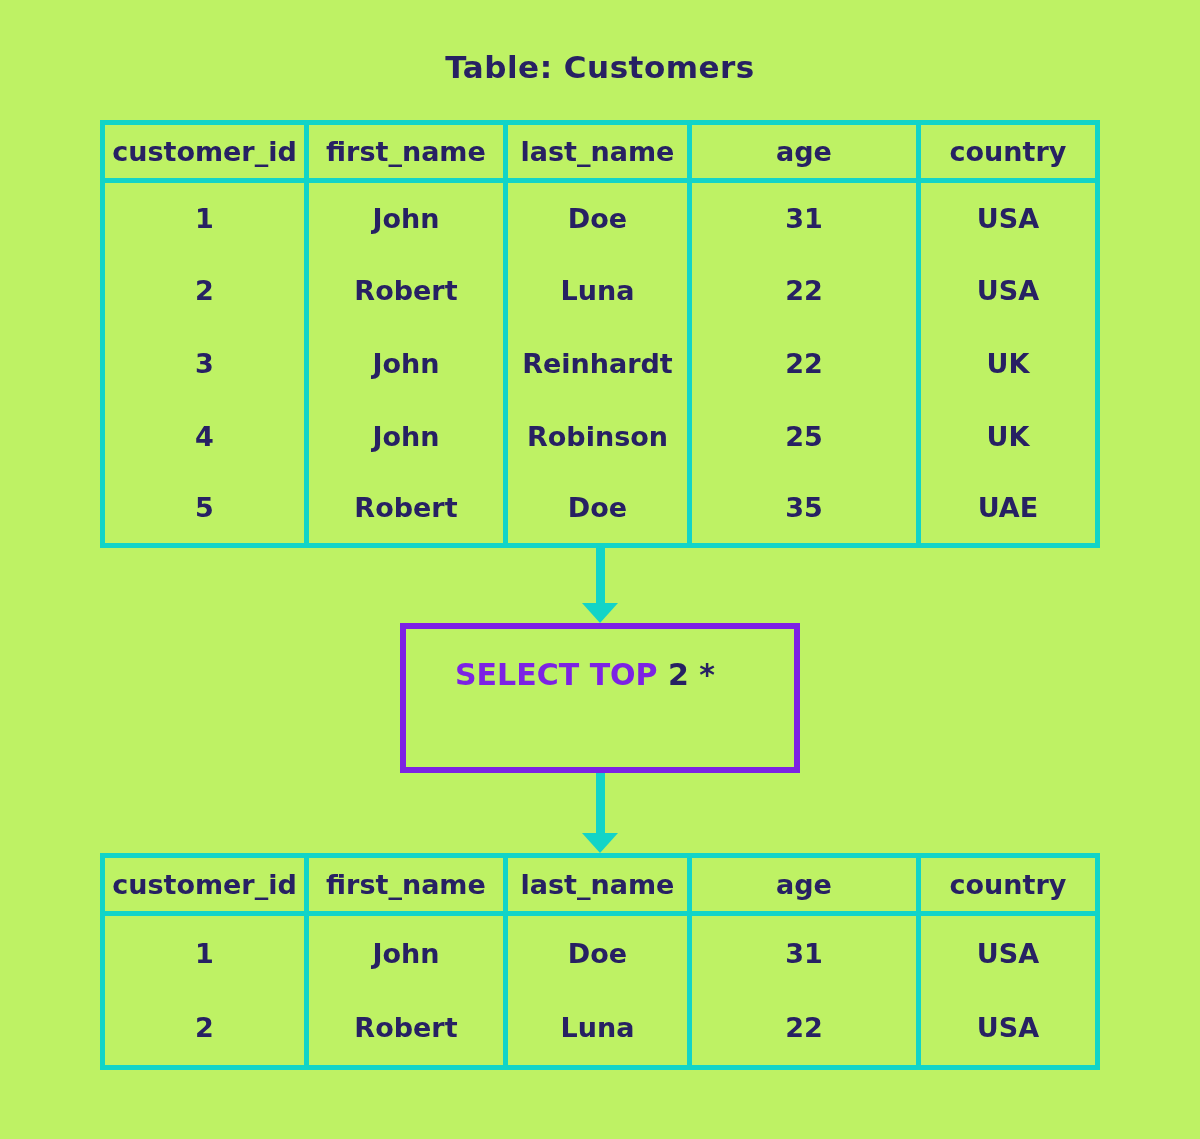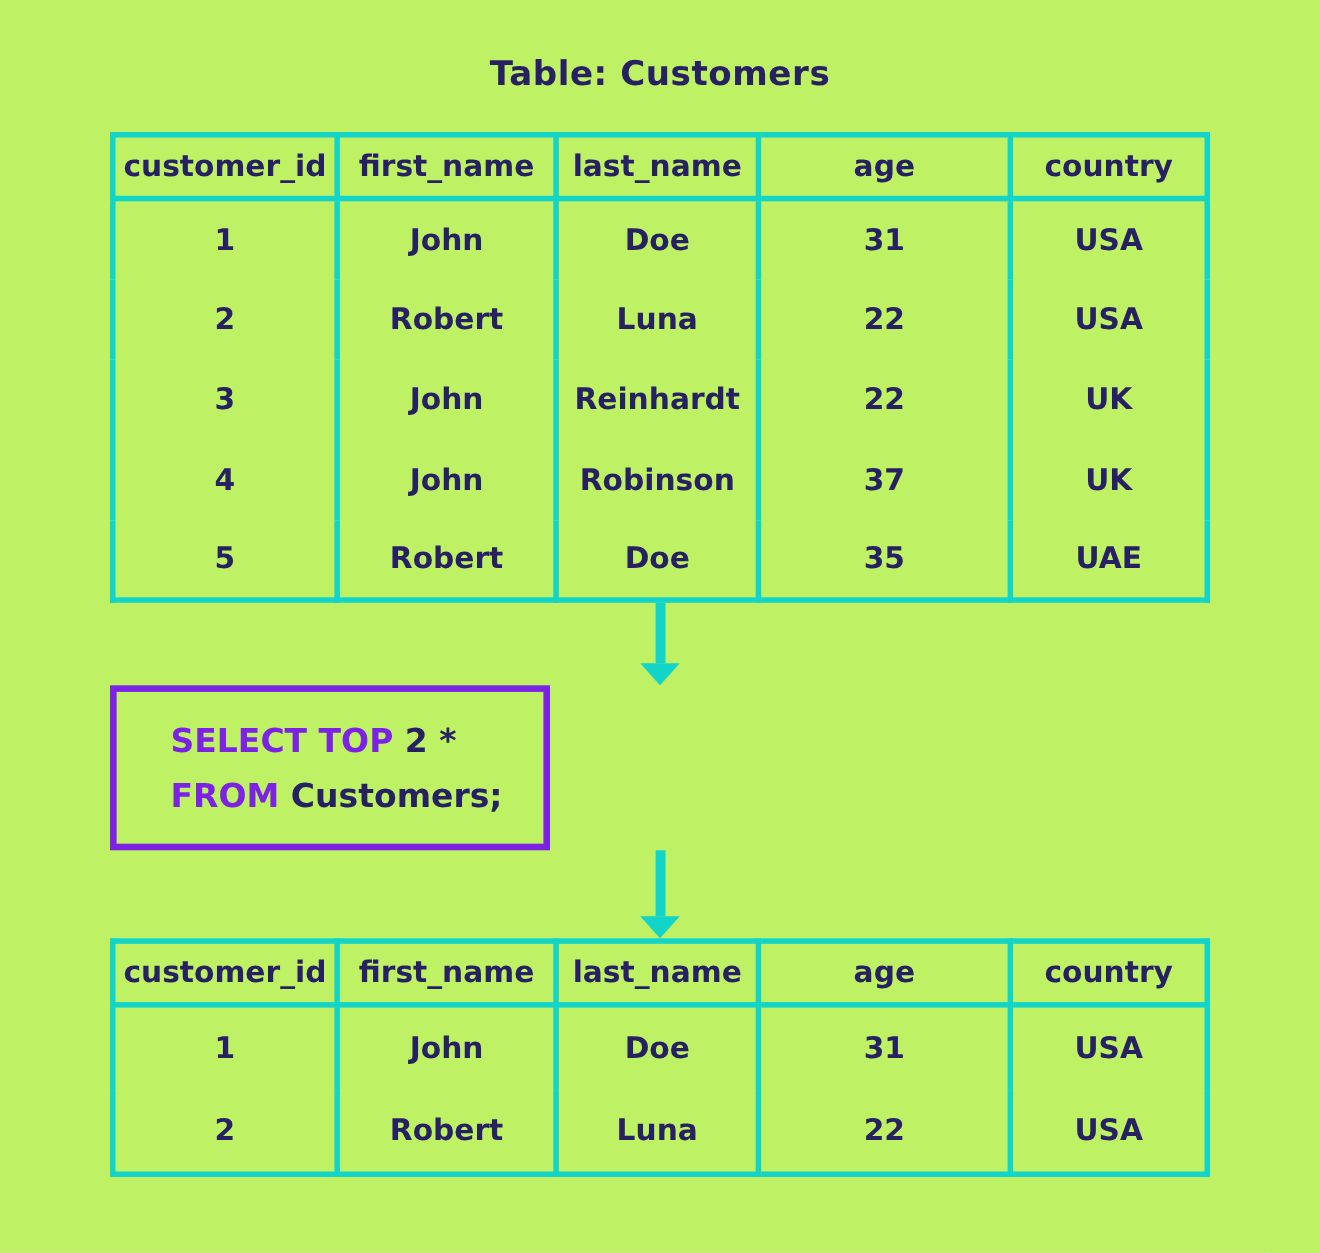--- a/index.html
+++ b/index.html
@@ -143,7 +143,7 @@
             <td>4</td>
             <td>John</td>
             <td>Robinson</td>
-            <td>37</td>
+            <td>25</td>
             <td>UK</td>
           </tr>
           <tr>

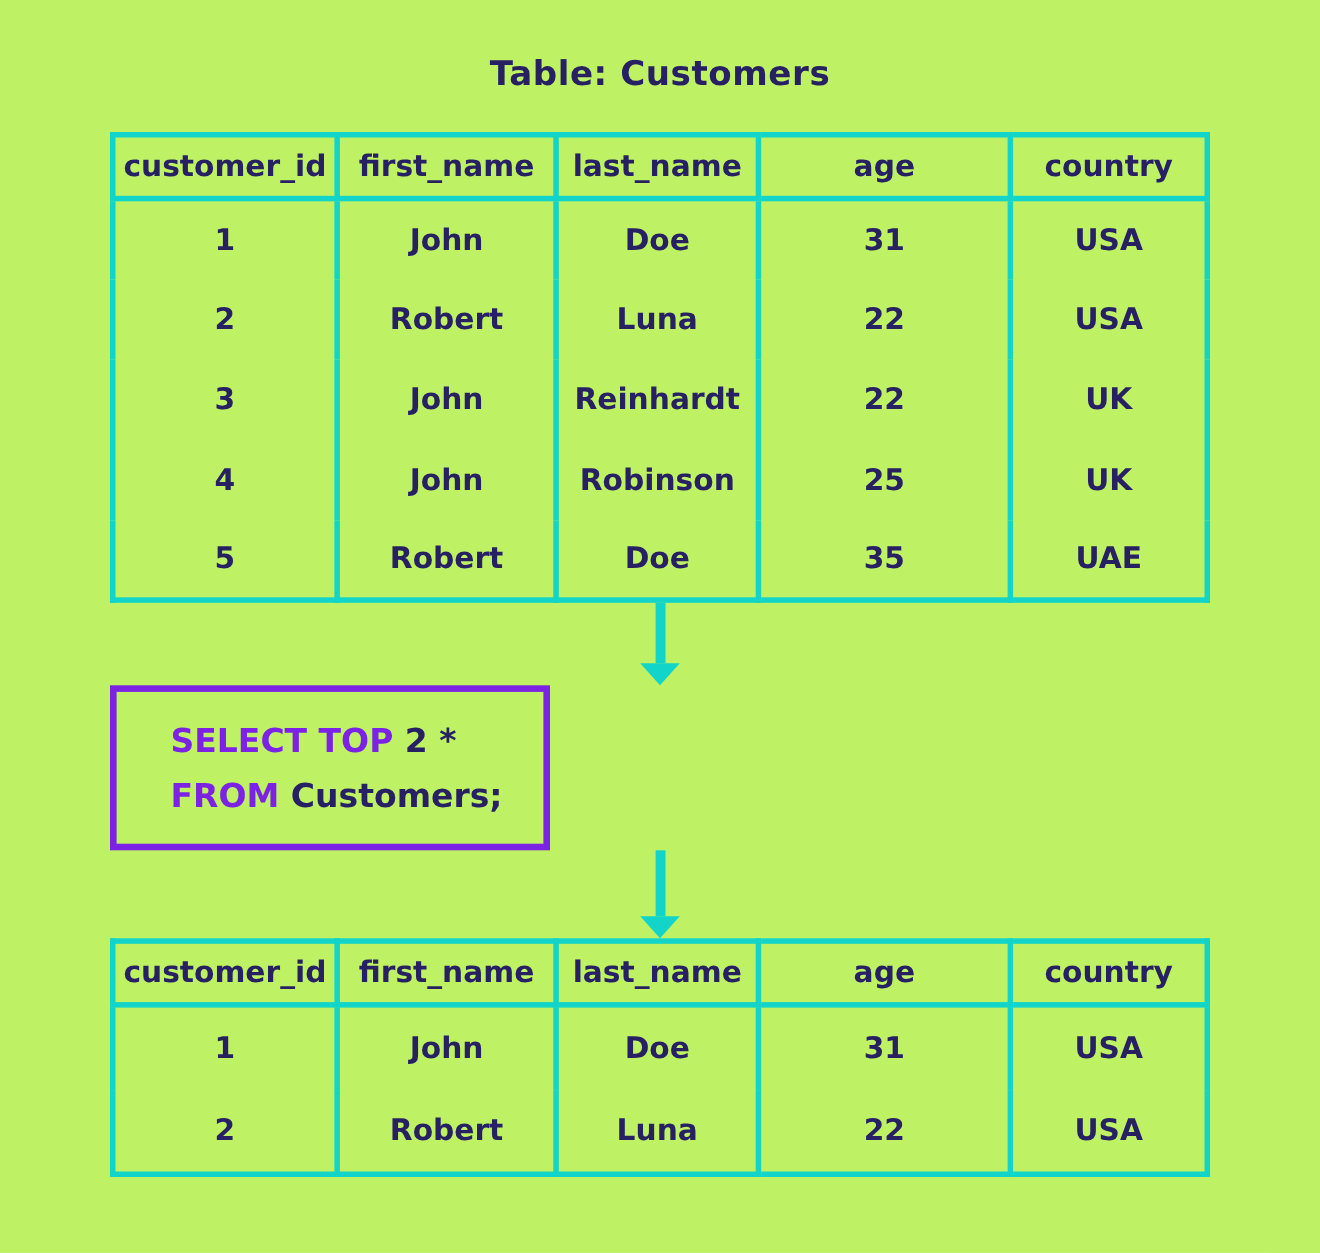--- a/index.html
+++ b/index.html
@@ -88,6 +88,7 @@
   .query-box {
     width: 400px;
     height: 150px;
+    margin-left: 300px;
     border: 6px solid var(--purple);
     padding: 21px 0 0 49px;
     font-size: 30px;

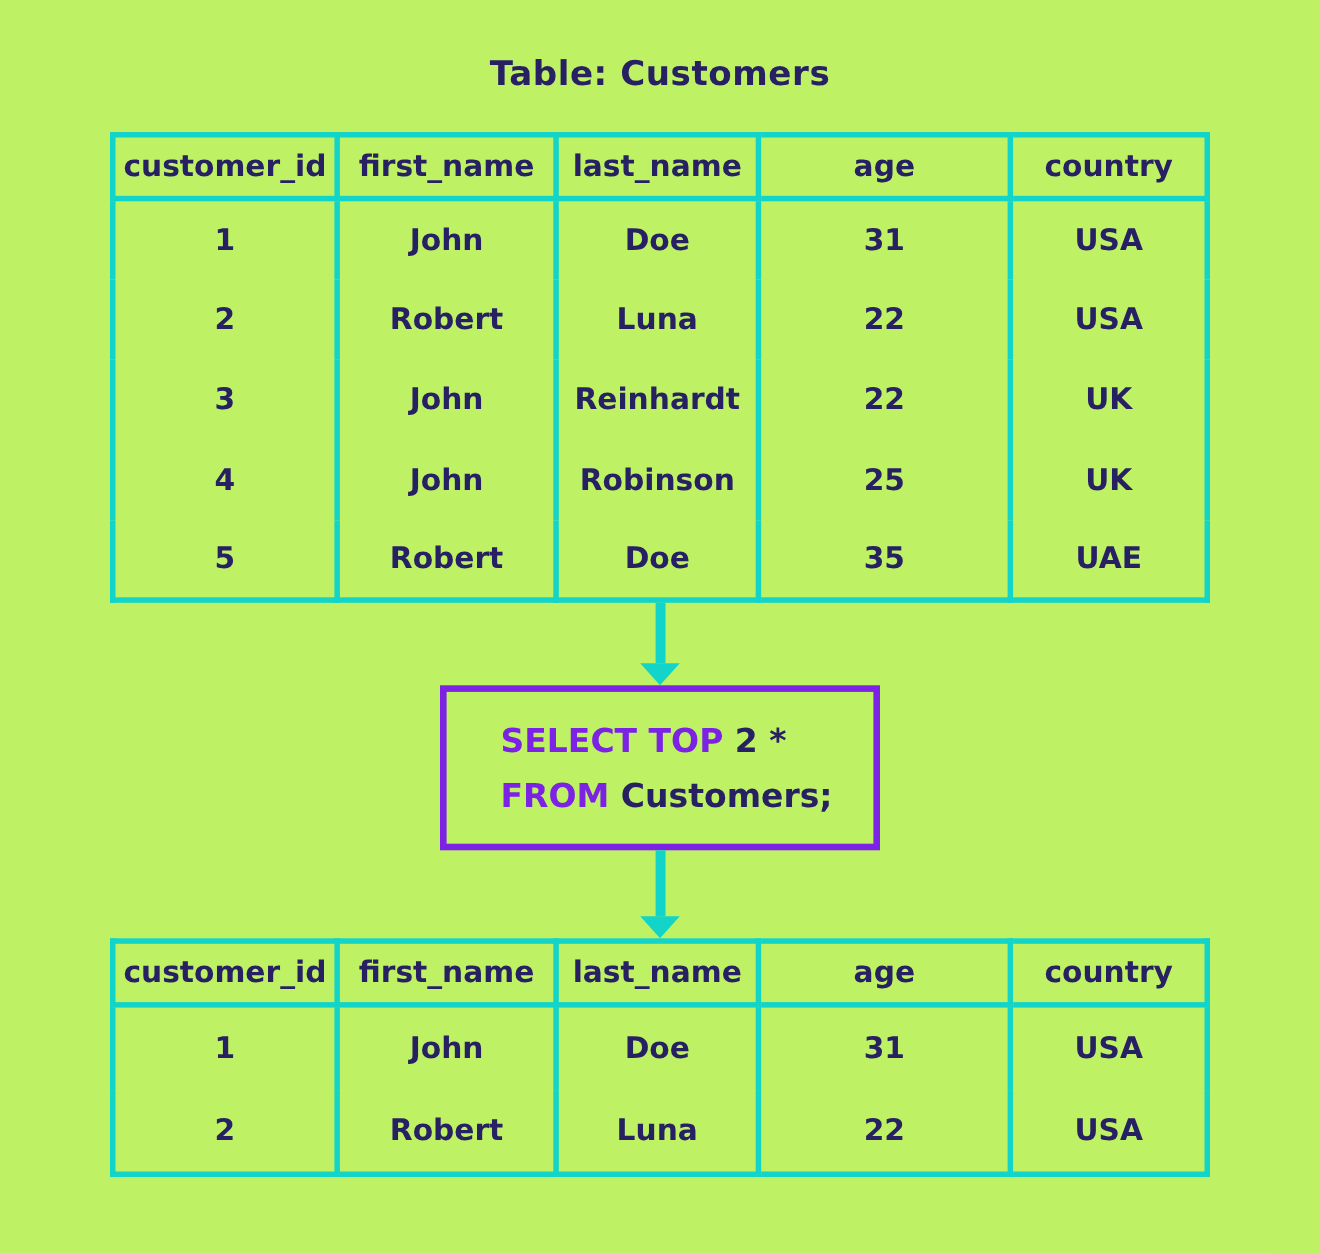--- a/index.html
+++ b/index.html
@@ -162,7 +162,7 @@
       <div class="head"></div>
     </div>
 
-    <div class="query-box"><div class="query-line"><span class="kw">SELECT TOP </span><span class="plain">2 *</span></div><div class="query-line"><span class="kw">FROM </span><span class="plain">Customers;</span></div></div>
+    <div class="query-box"><div class="query-line"><span class="kw">SELECT TOP </span><span class="plain">2 *</span></div></div>
 
     <div class="arrow arrow-2">
       <div class="stem"></div>

